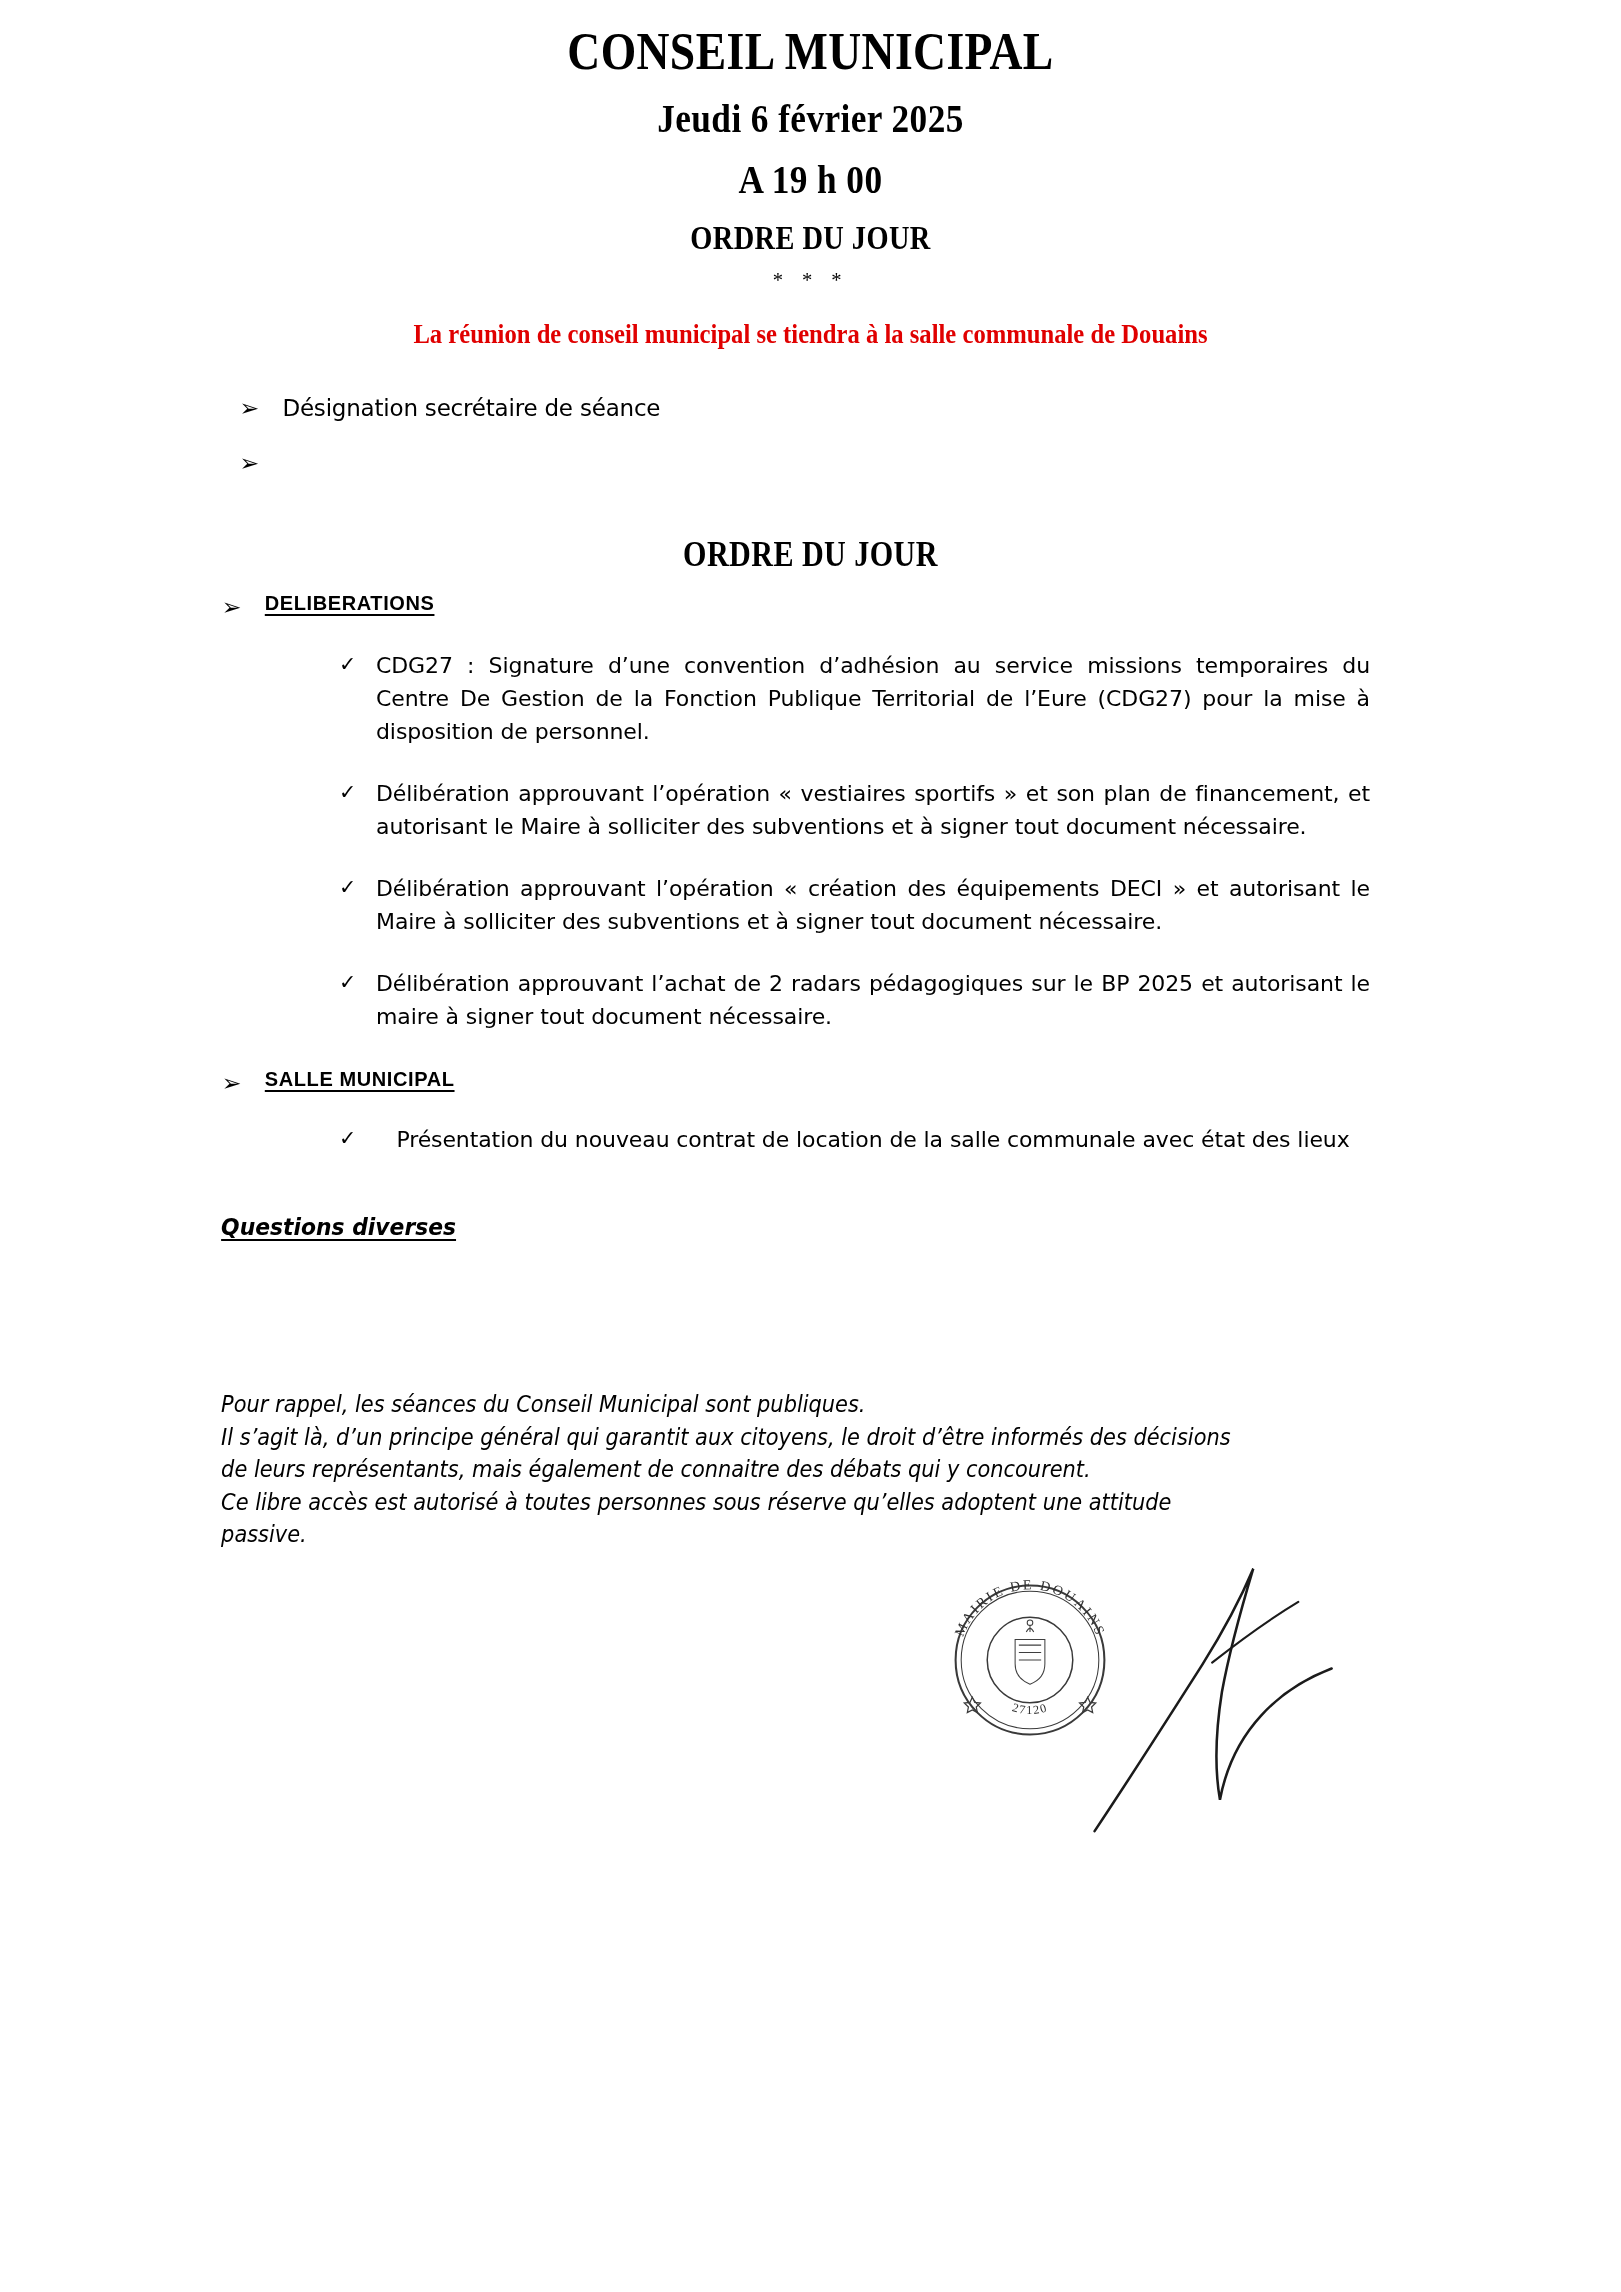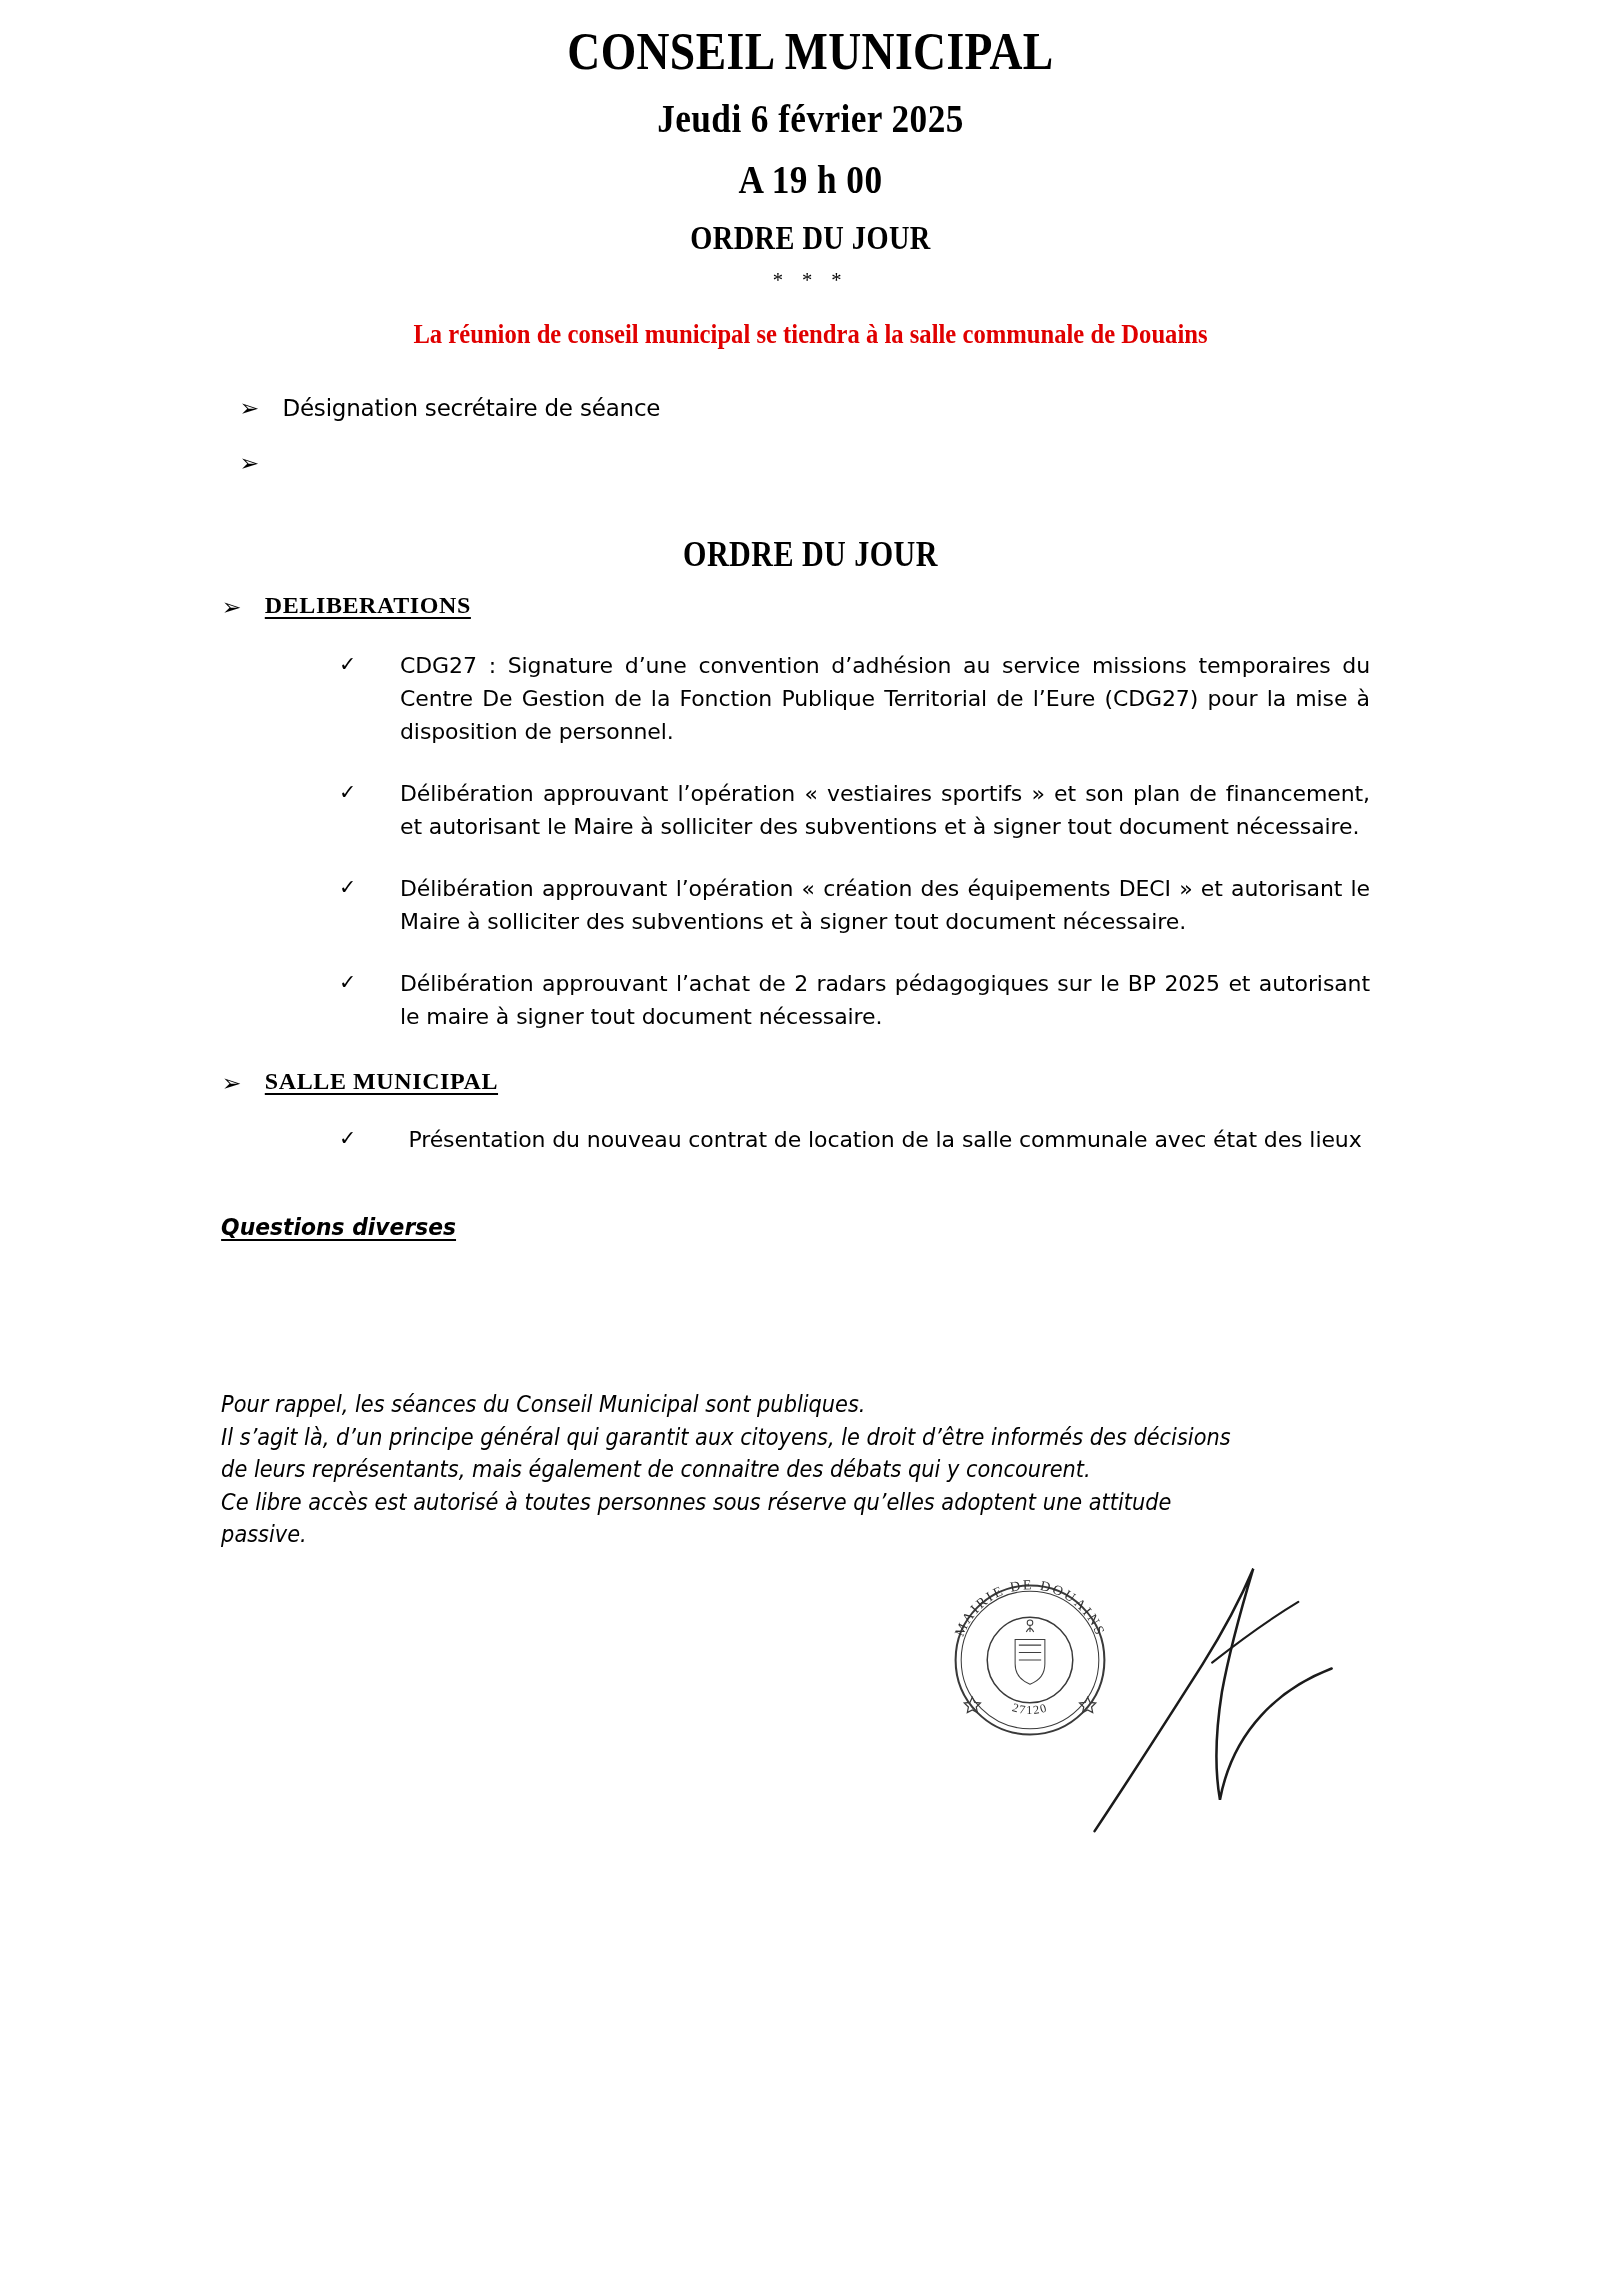--- a/index.html
+++ b/index.html
@@ -101,8 +101,8 @@
     padding-left: 9.8px;
   }
   .section-head-label {
-    font-family: Liberation Serif, serif;
-    font-size: 24px;
+    font-family: Liberation Sans, sans-serif;
+    font-size: 20px;
     font-weight: bold;
     text-decoration: underline;
     text-underline-offset: 3.9px;

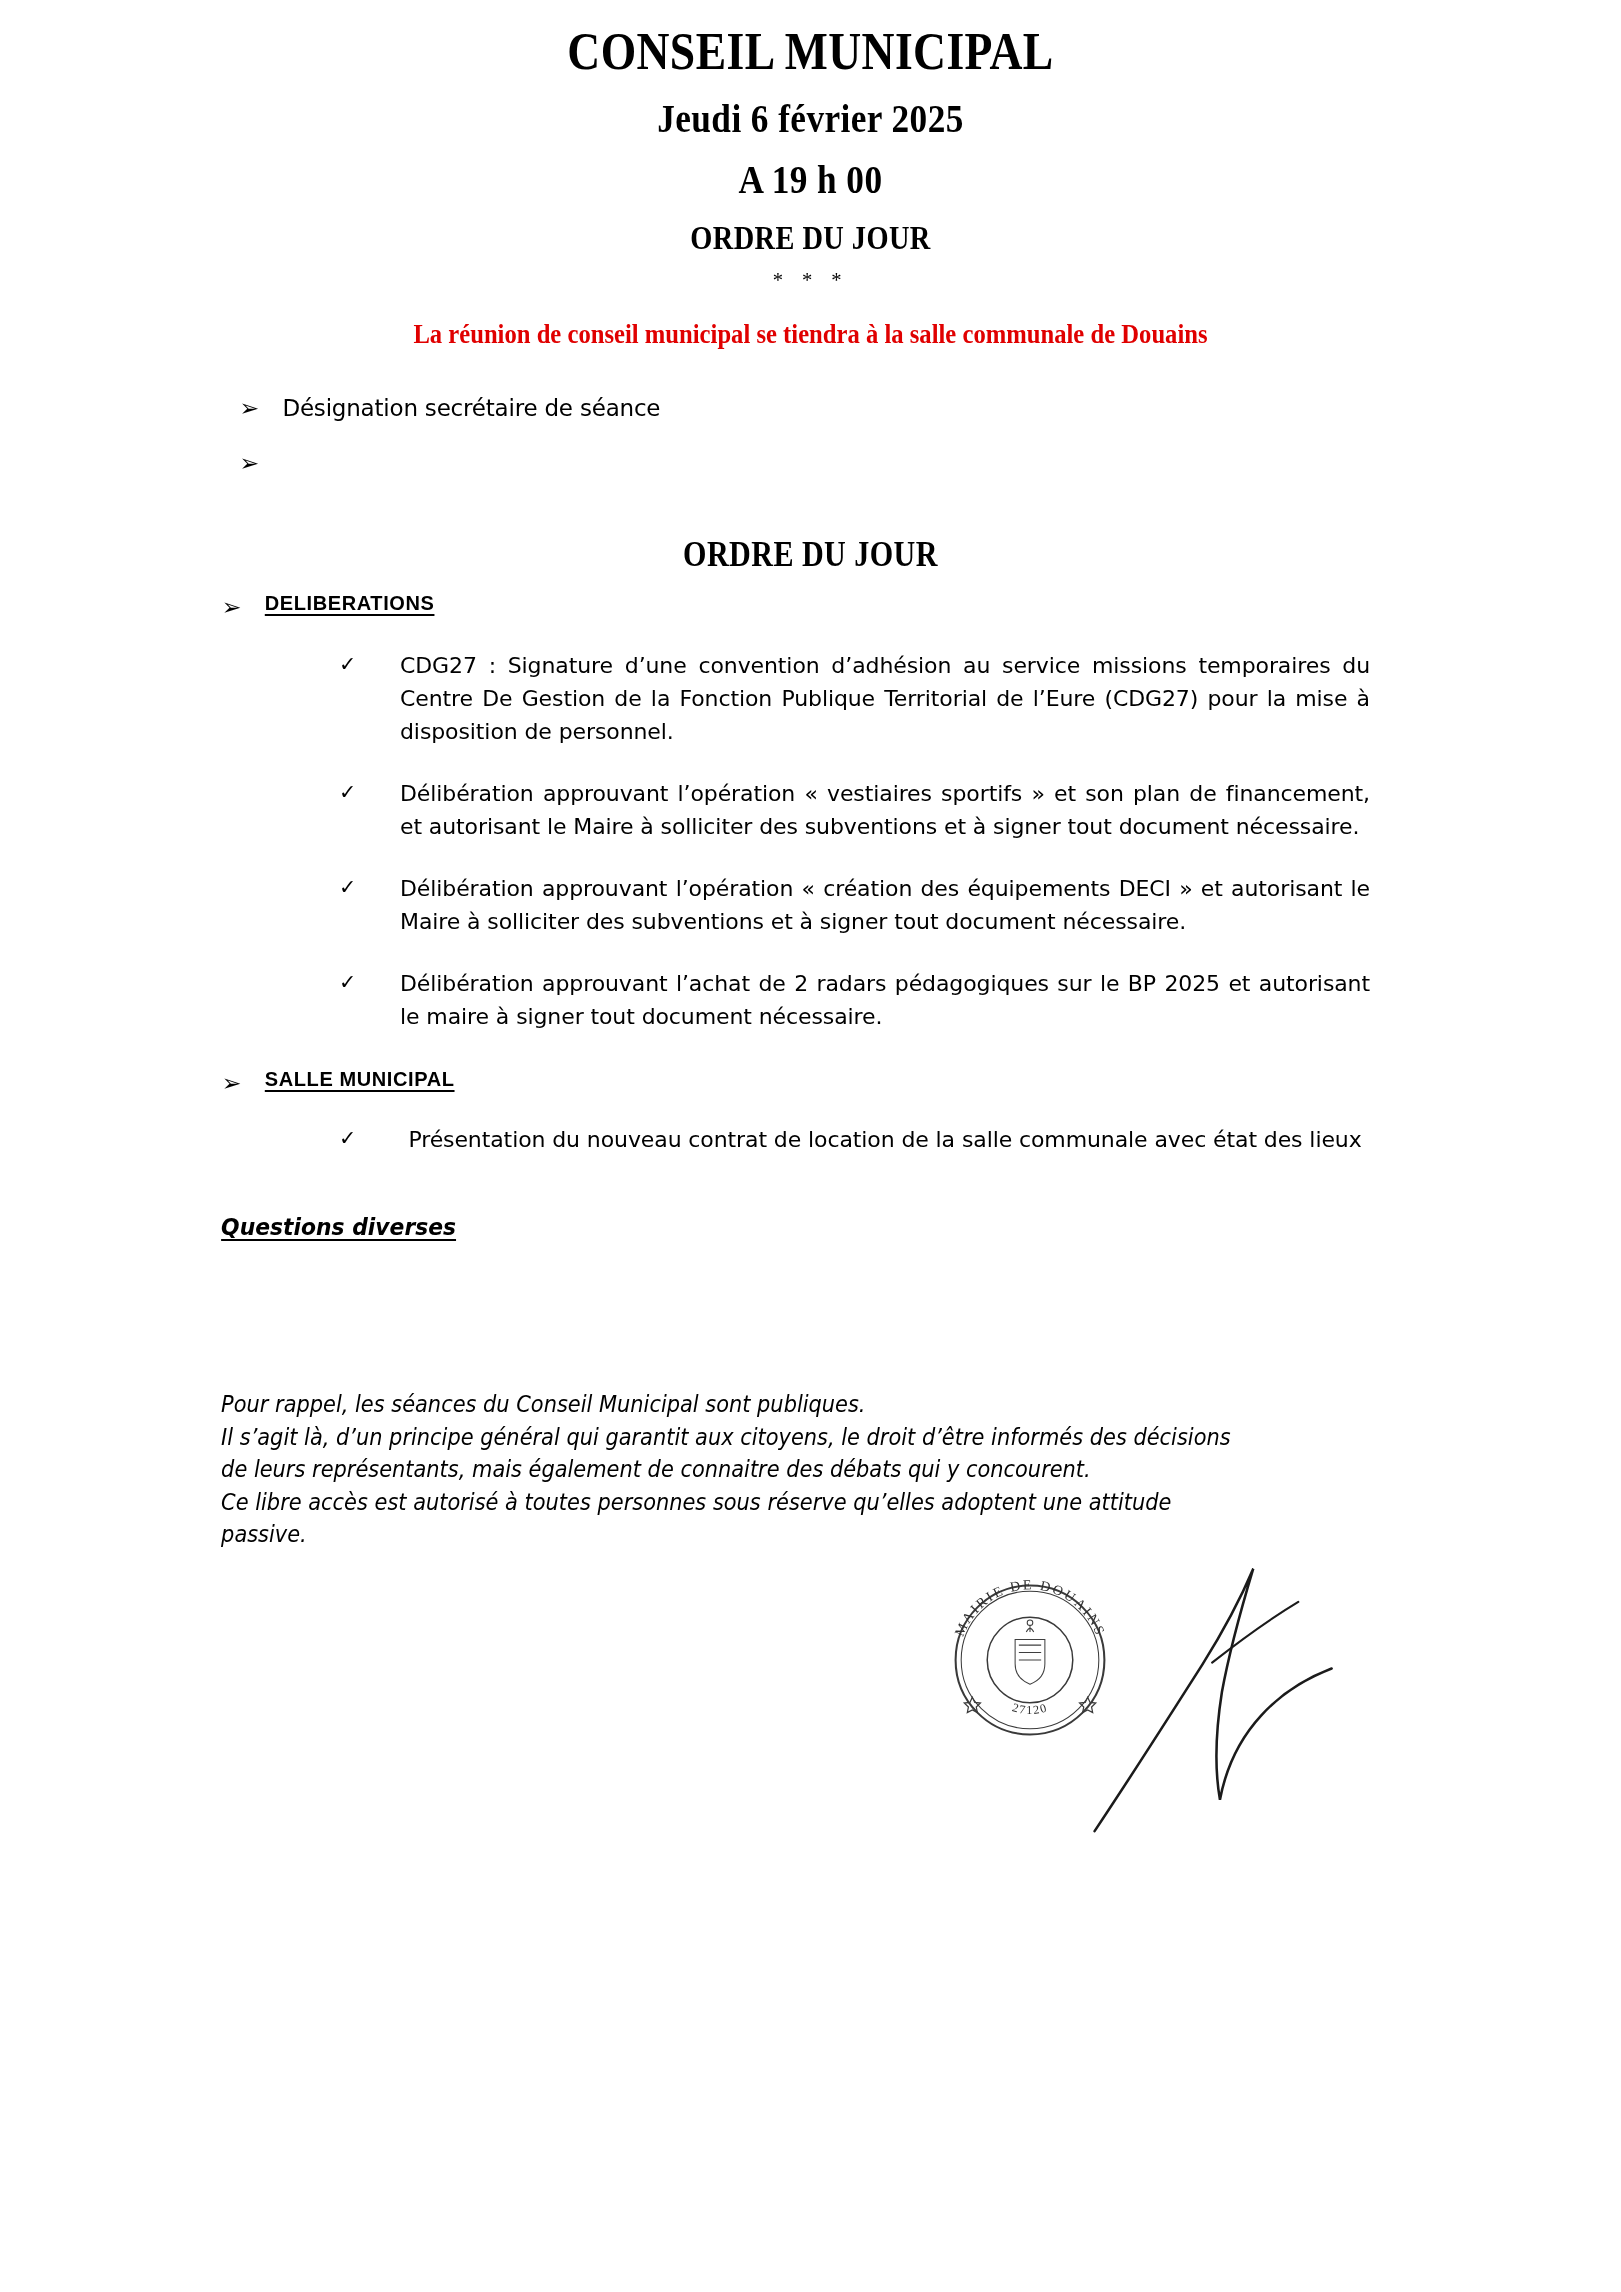--- a/index.html
+++ b/index.html
@@ -133,7 +133,6 @@
     text-align: justify;
     flex: 1;
     letter-spacing: -0.1px;
-    margin-left: 24px;
   }
 
   .qdiv {

